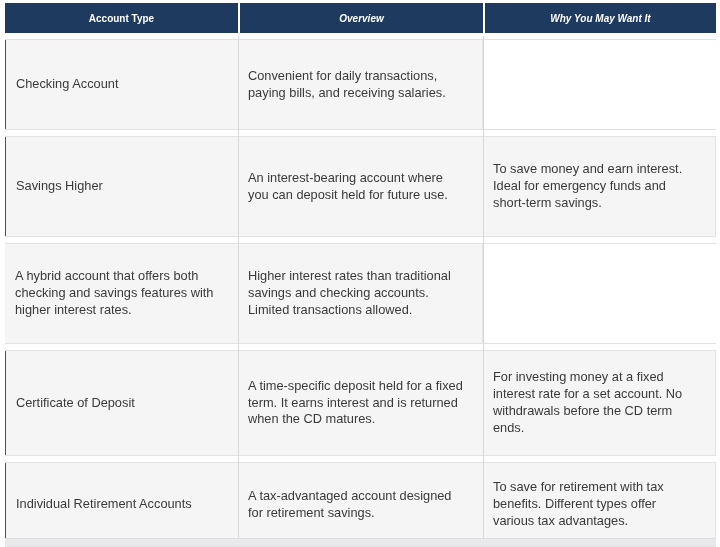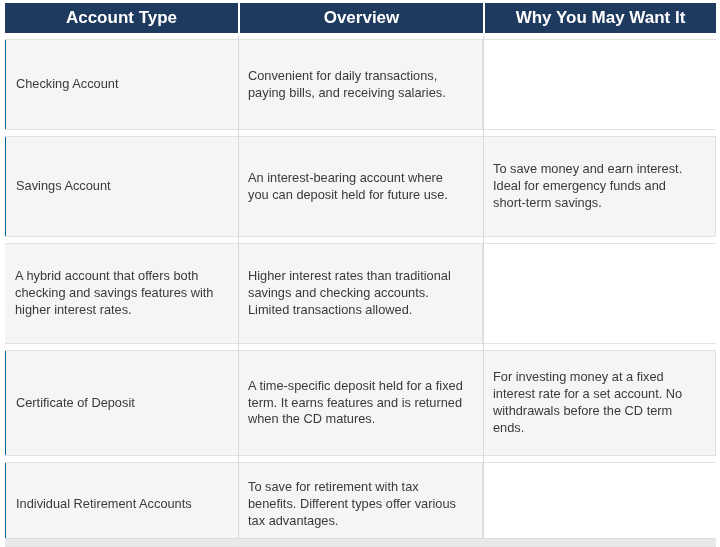--- a/index.html
+++ b/index.html
@@ -33,7 +33,7 @@
     align-items: center;
     justify-content: center;
     color: #ffffff;
-    font-size: 17px;
+    font-size: 10px;
     font-weight: bold;
   }
   .th + .th {

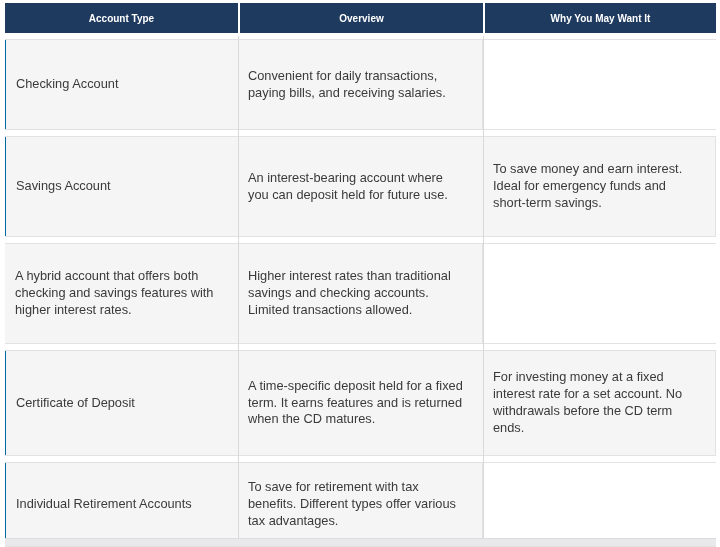--- a/index.html
+++ b/index.html
@@ -38,6 +38,7 @@
   }
   .th + .th {
     border-left: 2px solid #ffffff;
+    font-style: italic;
   }
   .row {
     display: grid;

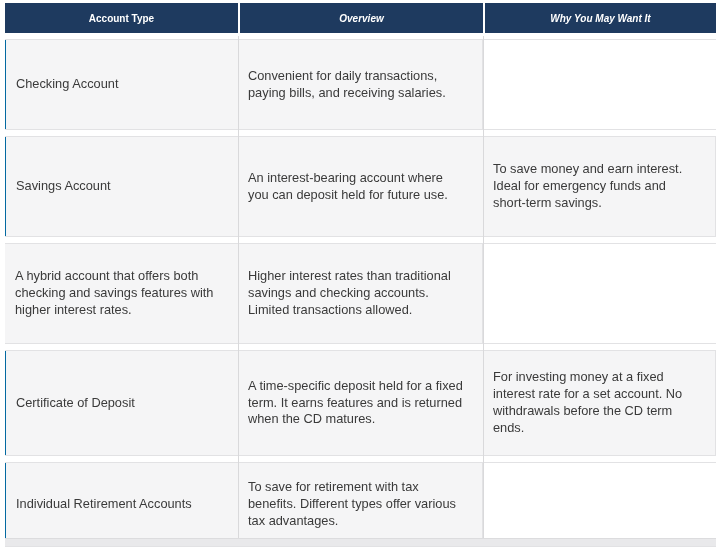--- a/index.html
+++ b/index.html
@@ -105,7 +105,7 @@
     </div>
 
     <div class="row r2">
-      <div class="cell first">Savings Account</div>
+      <div class="cell first">Savings Higher</div>
       <div class="cell">An interest-bearing account where you can deposit held for future use.</div>
       <div class="cell last">To save money and earn interest. Ideal for emergency funds and short-term savings.</div>
     </div>

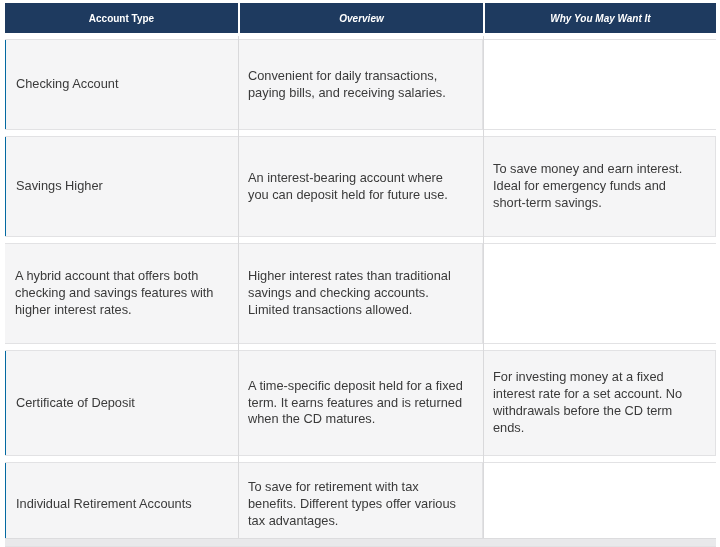--- a/index.html
+++ b/index.html
@@ -117,7 +117,7 @@
 
     <div class="row r4">
       <div class="cell first">Certificate of Deposit</div>
-      <div class="cell">A time-specific deposit held for a fixed term. It earns features and is returned when the CD matures.</div>
+      <div class="cell">A time-specific deposit held for a fixed term. It earns interest and is returned when the CD matures.</div>
       <div class="cell last">For investing money at a fixed interest rate for a set account. No withdrawals before the CD term ends.</div>
     </div>
 

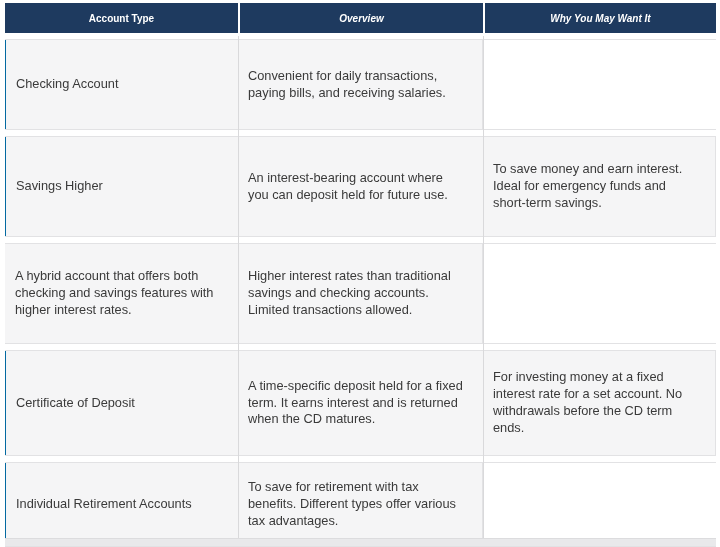--- a/index.html
+++ b/index.html
@@ -123,6 +123,7 @@
 
     <div class="row r5">
       <div class="cell first">Individual Retirement Accounts</div>
+      <div class="cell">A tax-advantaged account designed for retirement savings.</div>
       <div class="cell last">To save for retirement with tax benefits. Different types offer various tax advantages.</div>
     </div>
 

